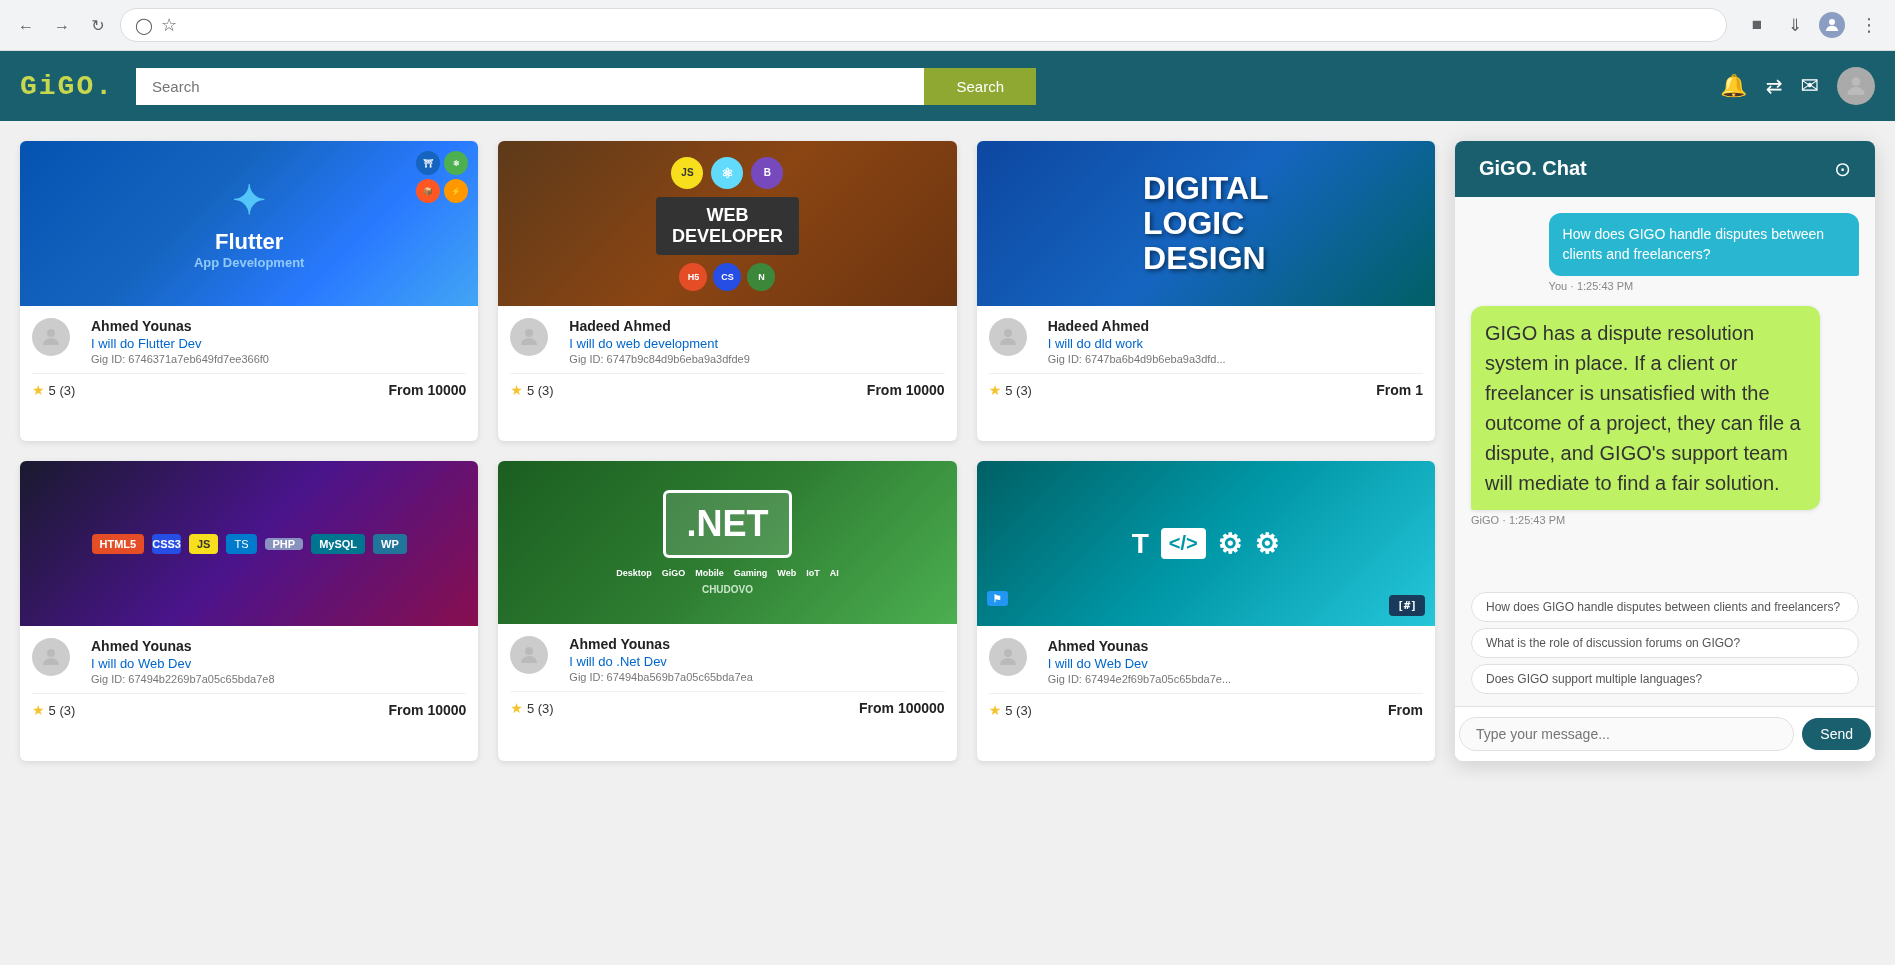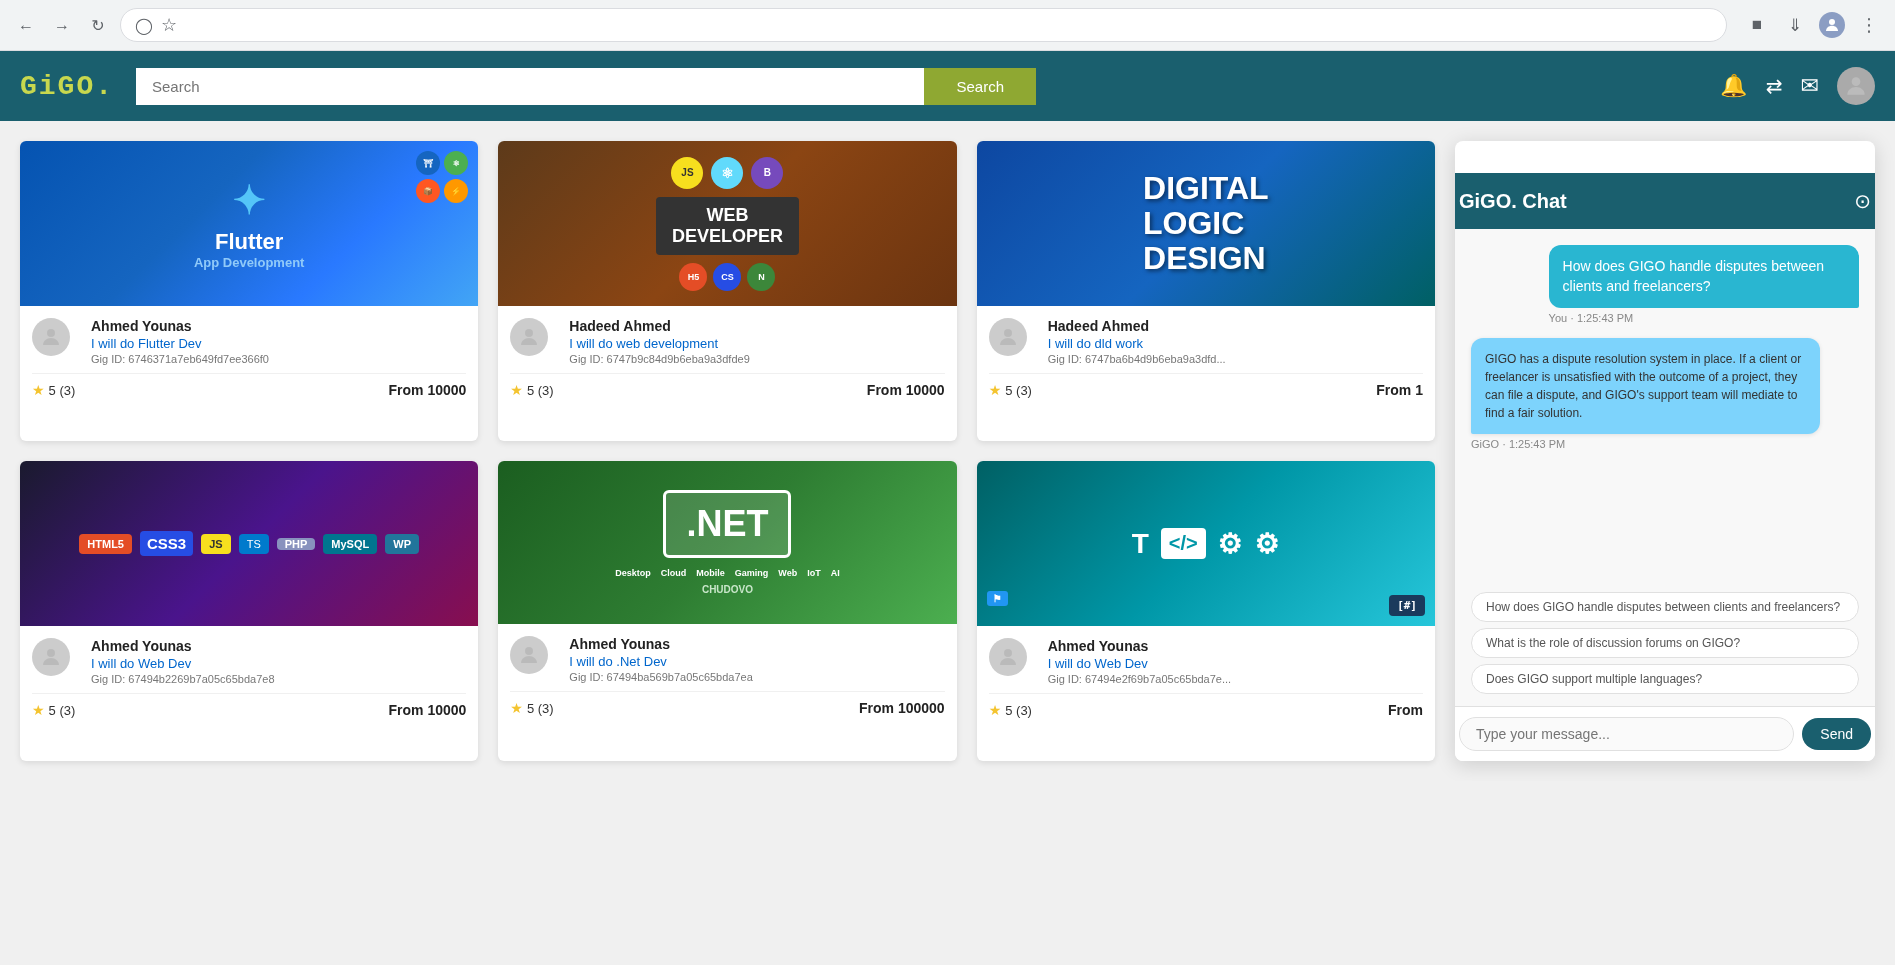--- a/index.html
+++ b/index.html
@@ -233,11 +233,10 @@
     }
     .chat-header {
       background: #1a5f6e;
-      padding: 16px 4px;
-      display: flex;
-      align-items: center;
+      padding: 16px 24px;
+      display: flex;
+      align-items: flex-start;
       justify-content: space-between;
-      margin-top: 32px;
     }
     .chat-header-title {
       color: white;

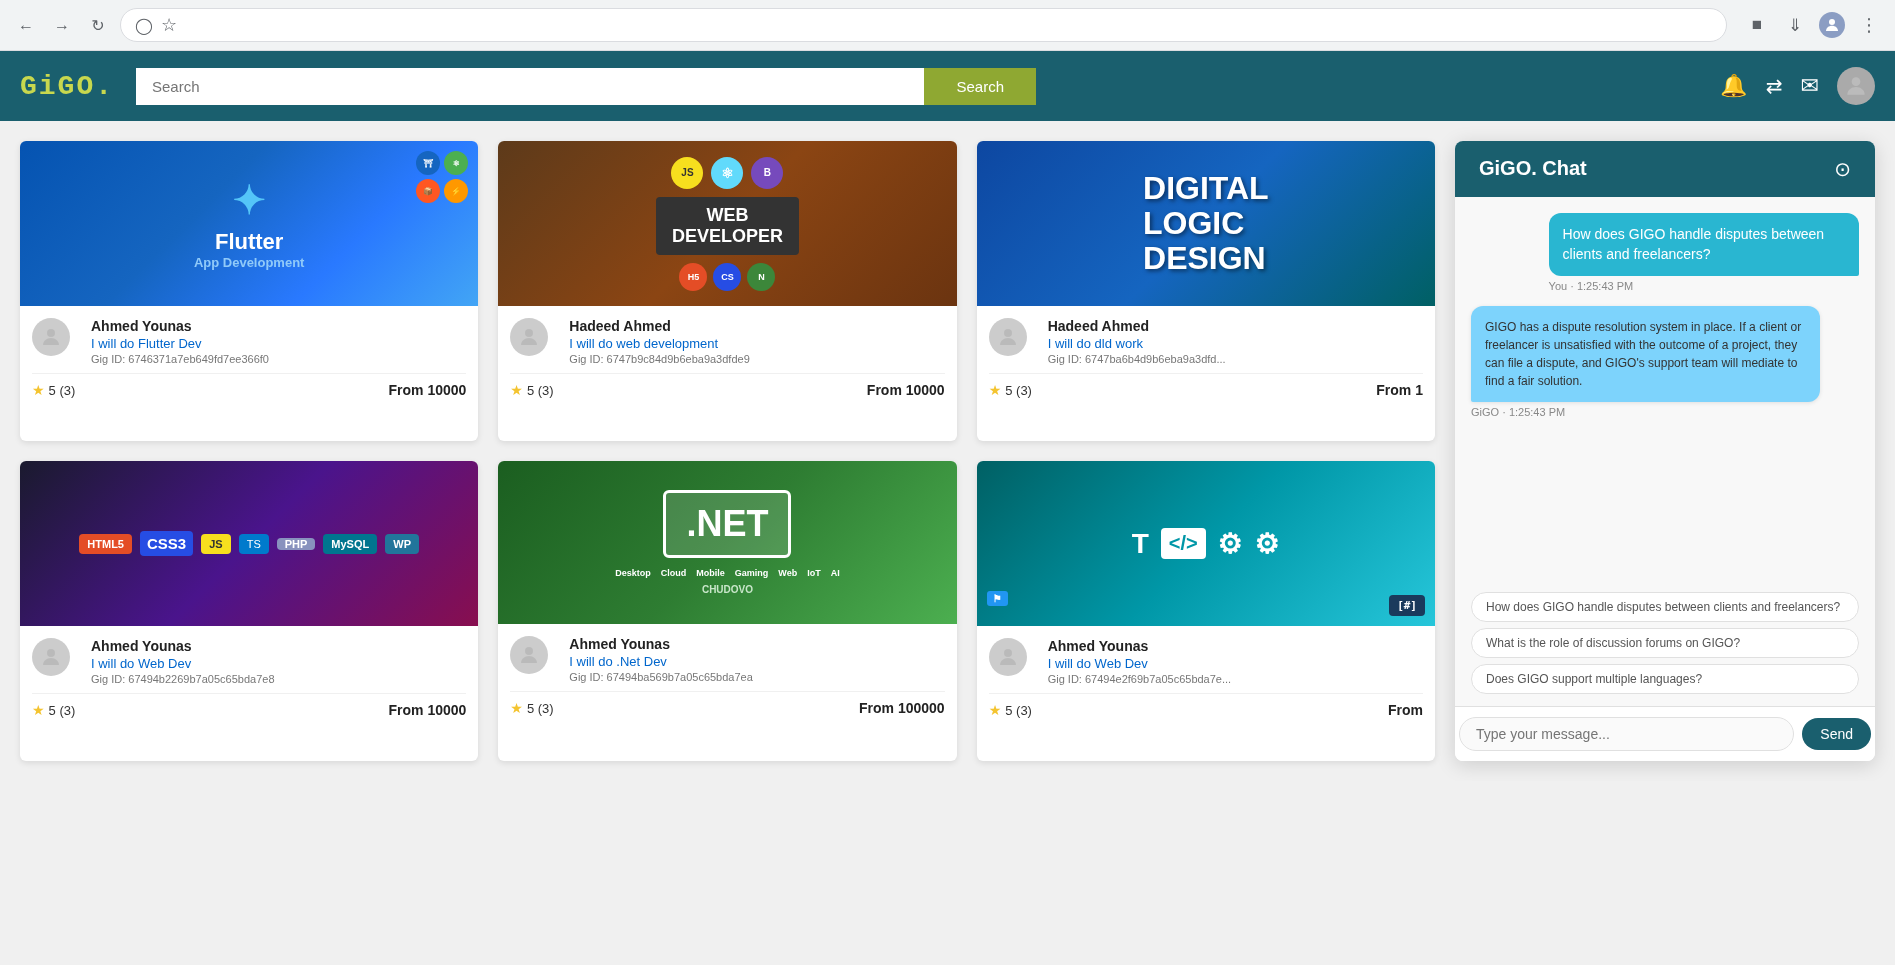--- a/index.html
+++ b/index.html
@@ -282,11 +282,11 @@
       max-width: 90%;
     }
     .msg-bot-bubble {
-      background: #7dd3fc;
+      background: #bef264;
       color: #333;
       padding: 12px 14px;
       border-radius: 12px 12px 12px 2px;
-      font-size: 12px;
+      font-size: 20px;
       line-height: 1.5;
       box-shadow: 0 1px 4px rgba(0,0,0,0.1);
     }

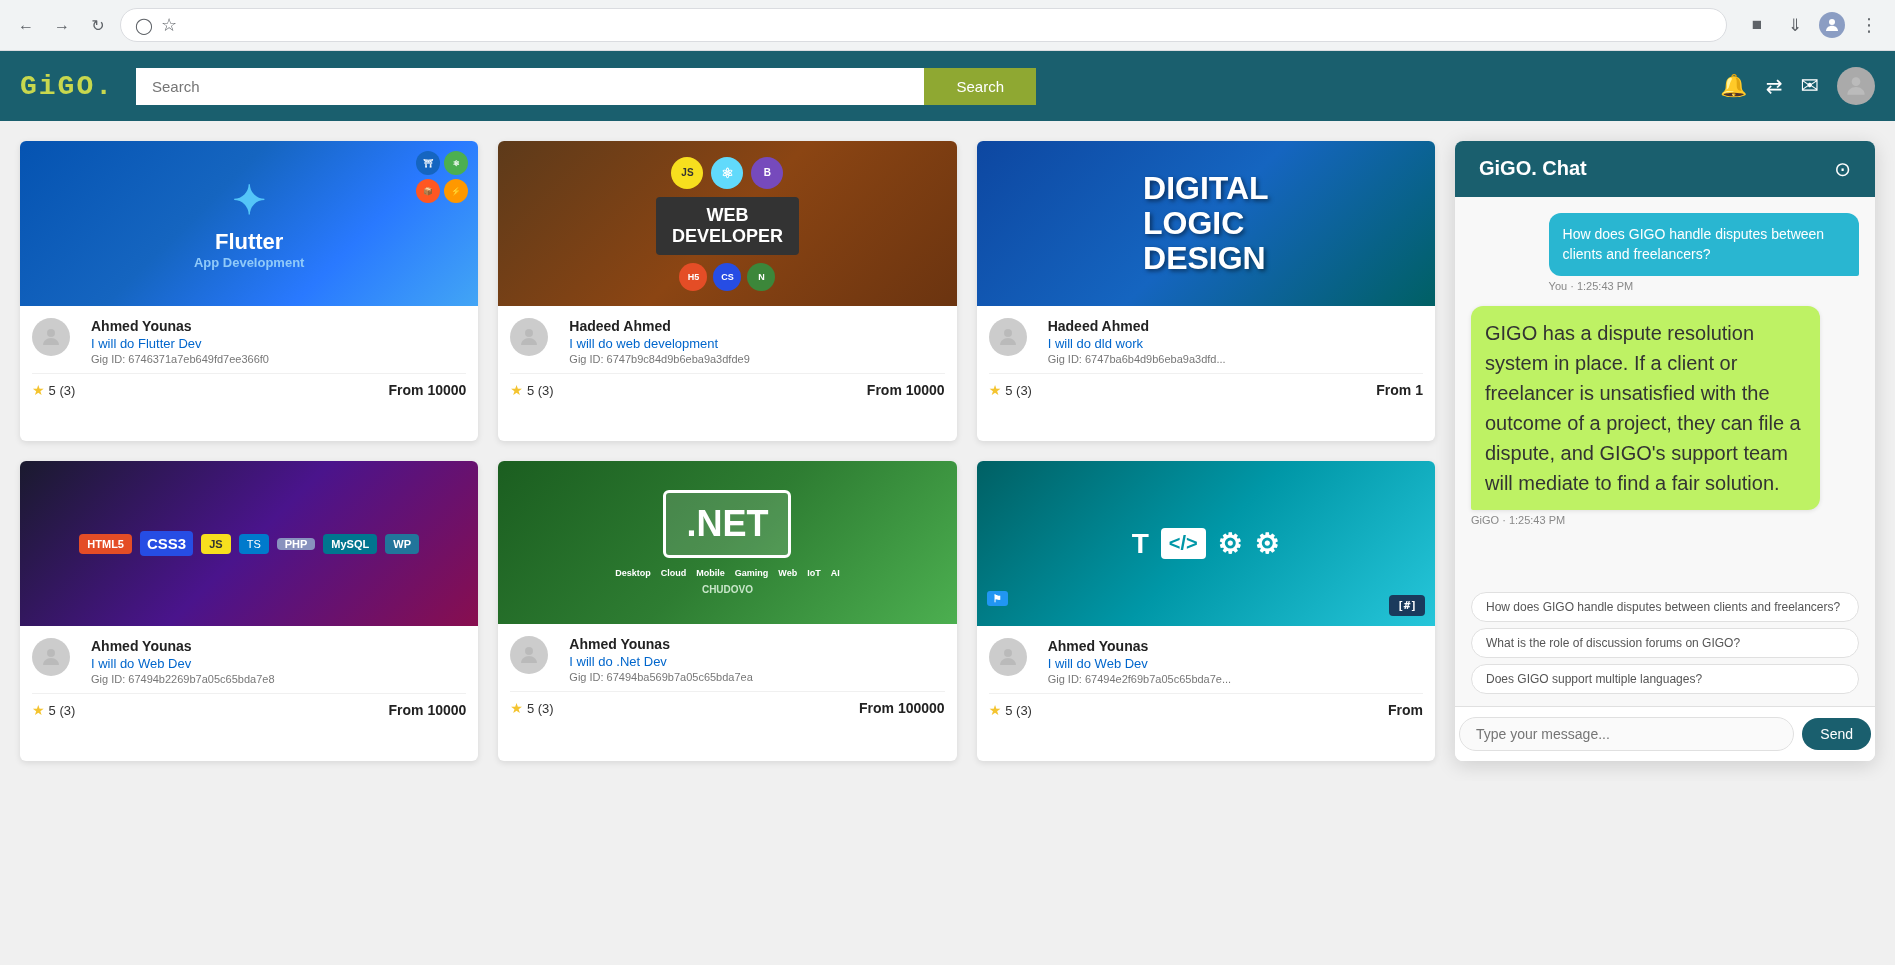--- a/index.html
+++ b/index.html
@@ -515,7 +515,7 @@
       <div class="gig-img-placeholder" style="background:linear-gradient(135deg,#1a1a2e,#4a148c,#880E4F);height:165px;display:flex;align-items:center;justify-content:center;">
         <div style="display:flex;flex-wrap:wrap;gap:8px;padding:10px;justify-content:center;align-items:center;">
           <div style="background:#E44D26;color:white;padding:4px 8px;border-radius:4px;font-weight:bold;font-size:11px;">HTML5</div>
-          <div style="background:#264DE4;color:white;padding:4px 7px;border-radius:4px;font-weight:bold;font-size:15px;">CSS3</div>
+          <div style="background:#264DE4;color:white;padding:4px 0;border-radius:4px;font-weight:bold;font-size:11px;">CSS3</div>
           <div style="background:#F7DF1E;color:#333;padding:4px 8px;border-radius:4px;font-weight:bold;font-size:11px;">JS</div>
           <div style="background:#007ACC;color:white;padding:4px 8px;border-radius:4px;font-weight:normal;font-size:11px;">TS</div>
           <div style="background:#8892be;color:white;padding:0 8px;border-radius:4px;font-weight:bold;font-size:11px;">PHP</div>

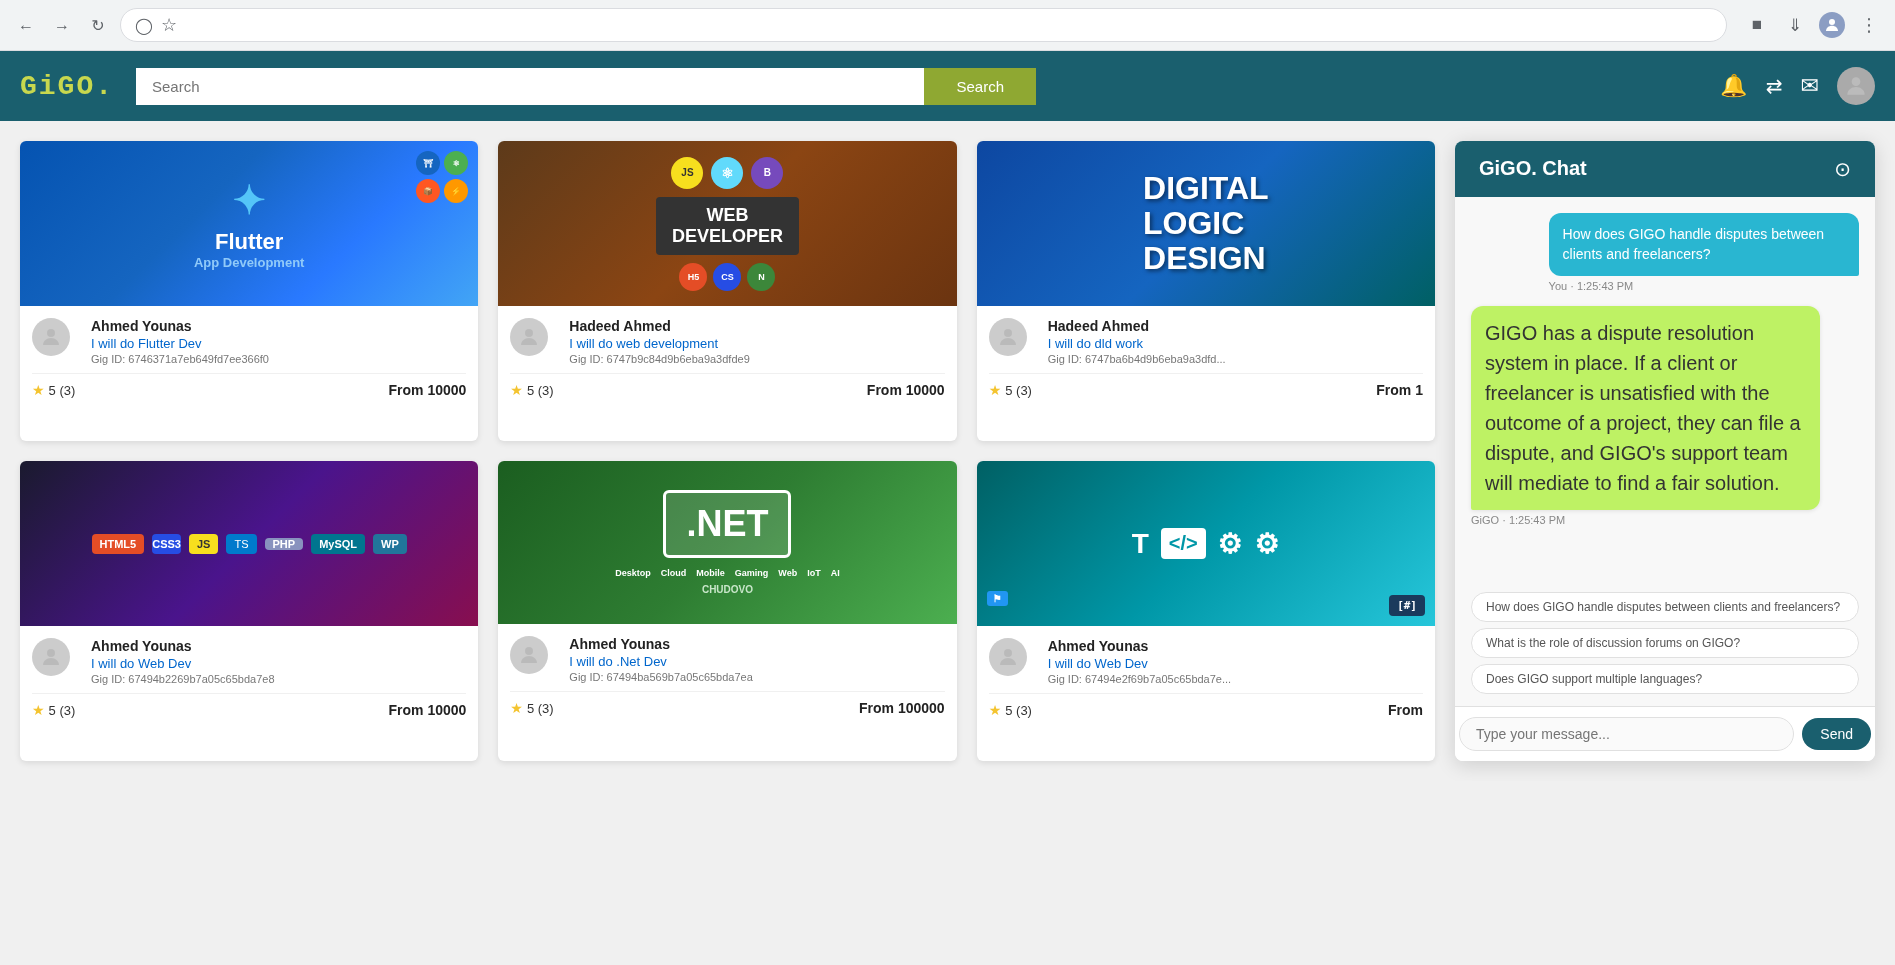--- a/index.html
+++ b/index.html
@@ -555,7 +555,7 @@
           </div>
           <div style="display:flex;gap:10px;margin-top:10px;justify-content:center;flex-wrap:wrap;">
             <div style="color:white;font-size:9px;text-align:center;">Desktop</div>
-            <div style="color:white;font-size:9px;text-align:center;">Cloud</div>
+            <div style="color:white;font-size:9px;text-align:center;">GiGO</div>
             <div style="color:white;font-size:9px;text-align:center;">Mobile</div>
             <div style="color:white;font-size:9px;text-align:center;">Gaming</div>
             <div style="color:white;font-size:9px;text-align:center;">Web</div>

